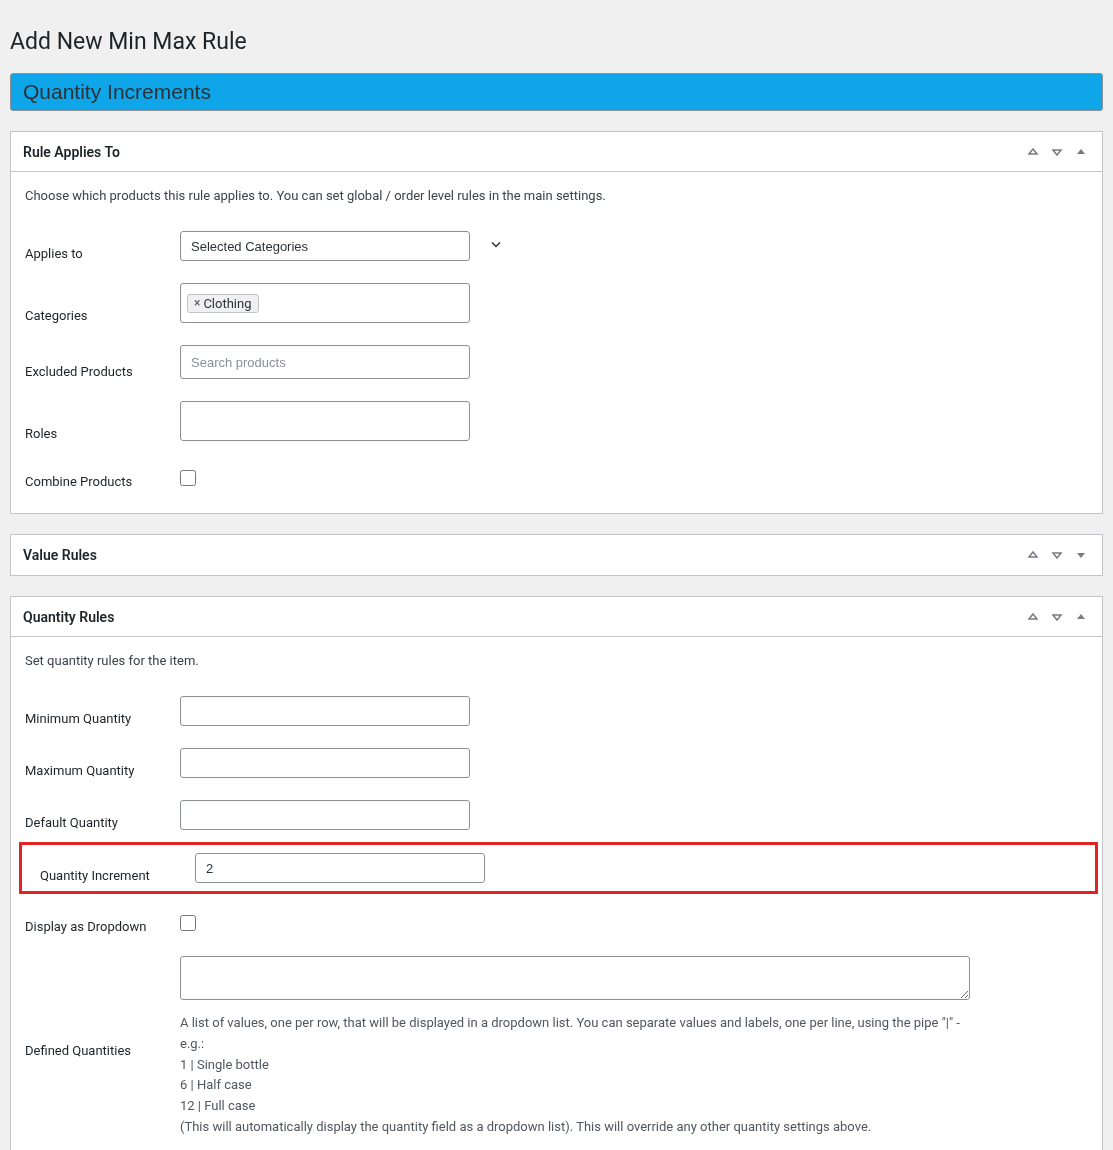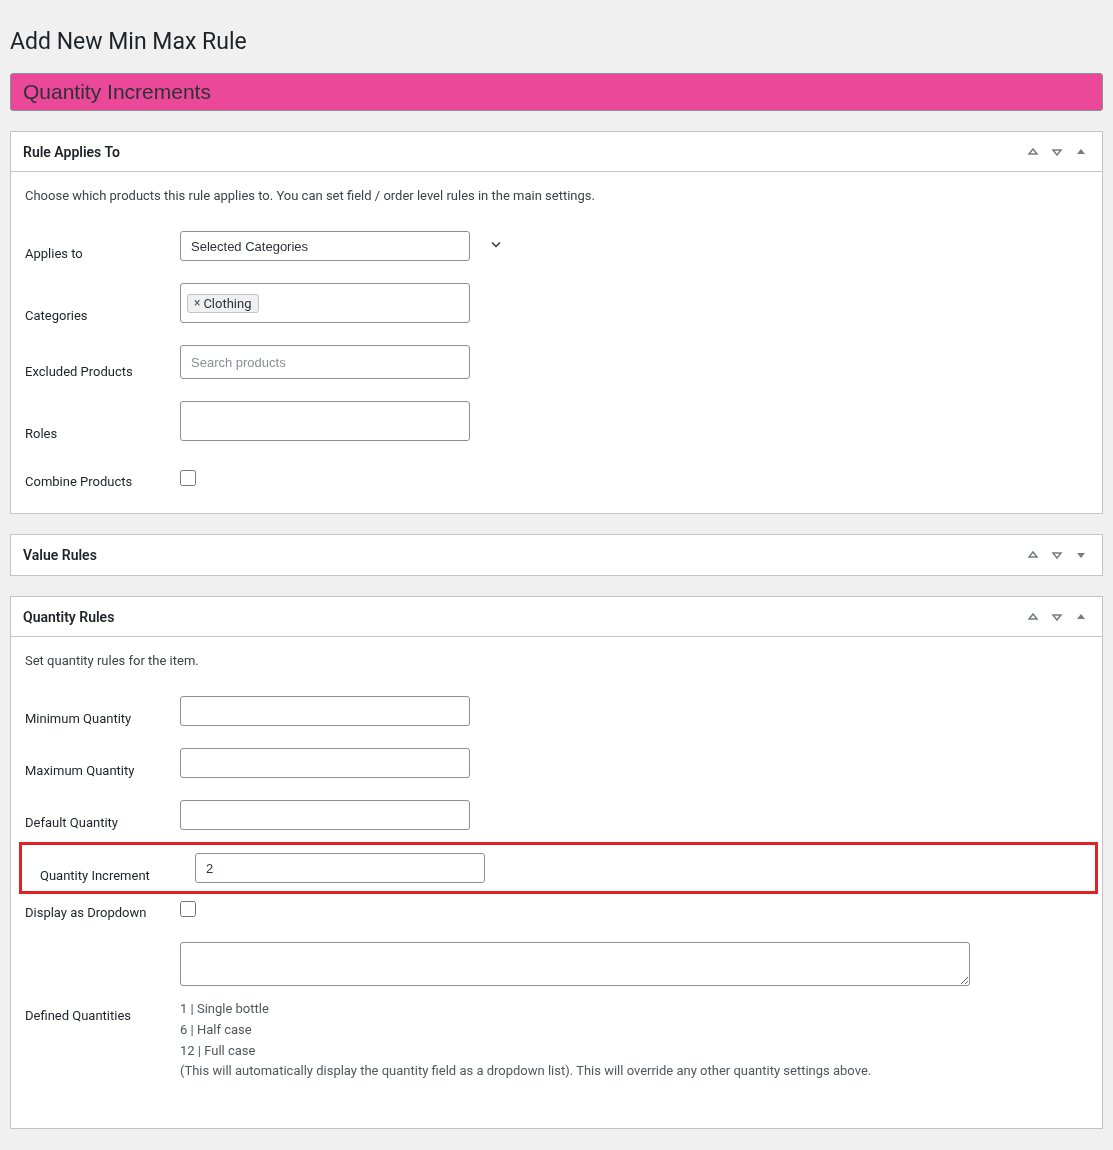--- a/index.html
+++ b/index.html
@@ -24,7 +24,7 @@
   padding: 6px 12px;
   border: 1px solid #8c8f94;
   border-radius: 3px;
-  background: #ec4899;
+  background: #0ea5e9;
   color: #2c3338;
   margin-bottom: 20px;
   height: 38px;

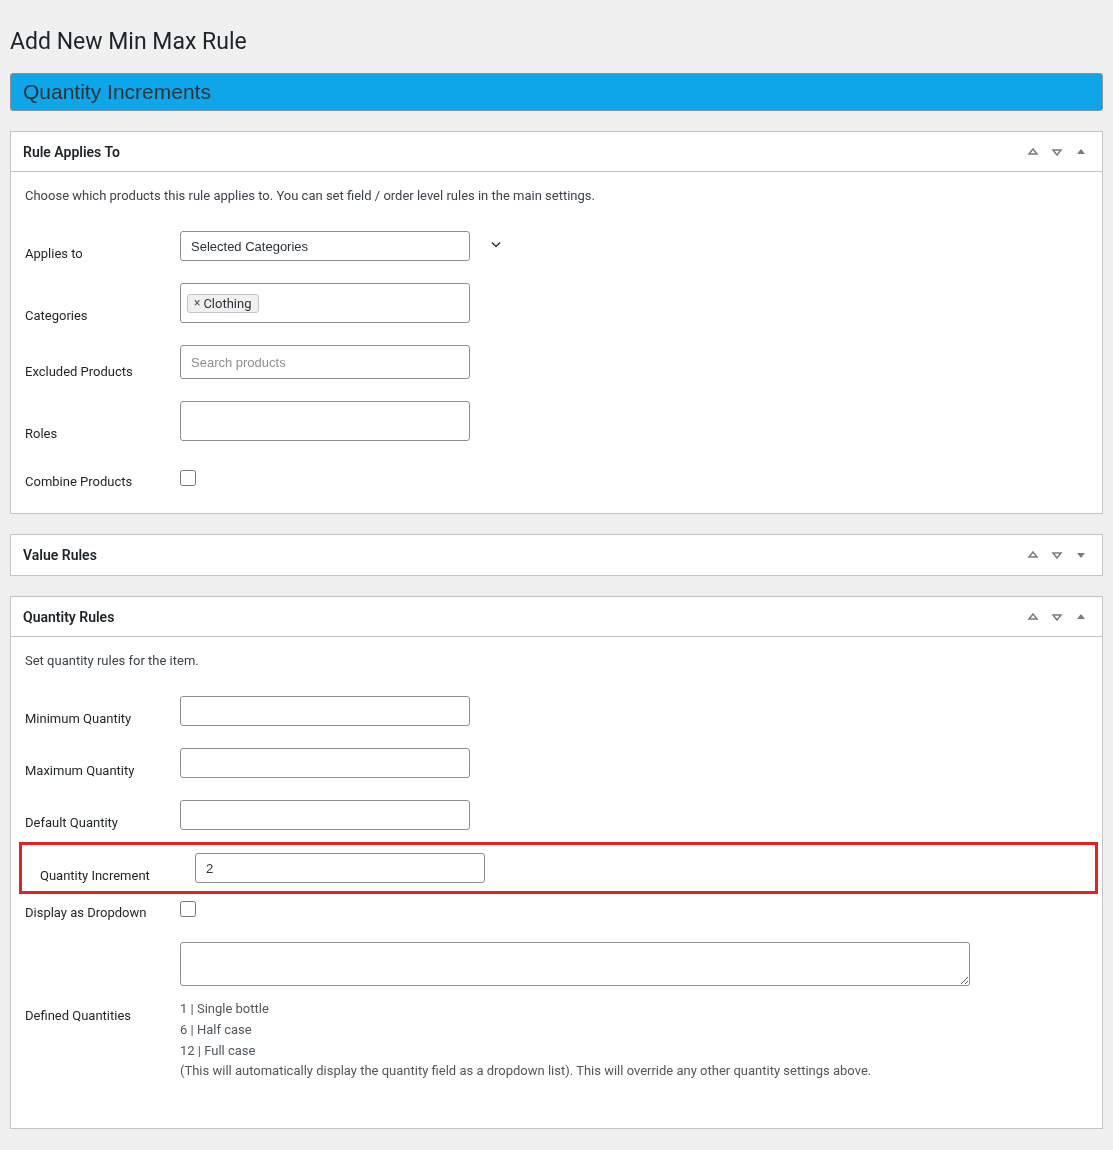--- a/index.html
+++ b/index.html
@@ -199,7 +199,7 @@
     </div>
   </div>
   <div class="postbox-body">
-    <p class="description">Choose which products this rule applies to. You can set field / order level rules in the main settings.</p>
+    <p class="description">Choose which products this rule applies to. You can set global / order level rules in the main settings.</p>
 
     <div class="form-row">
       <div class="form-label">Applies to</div>

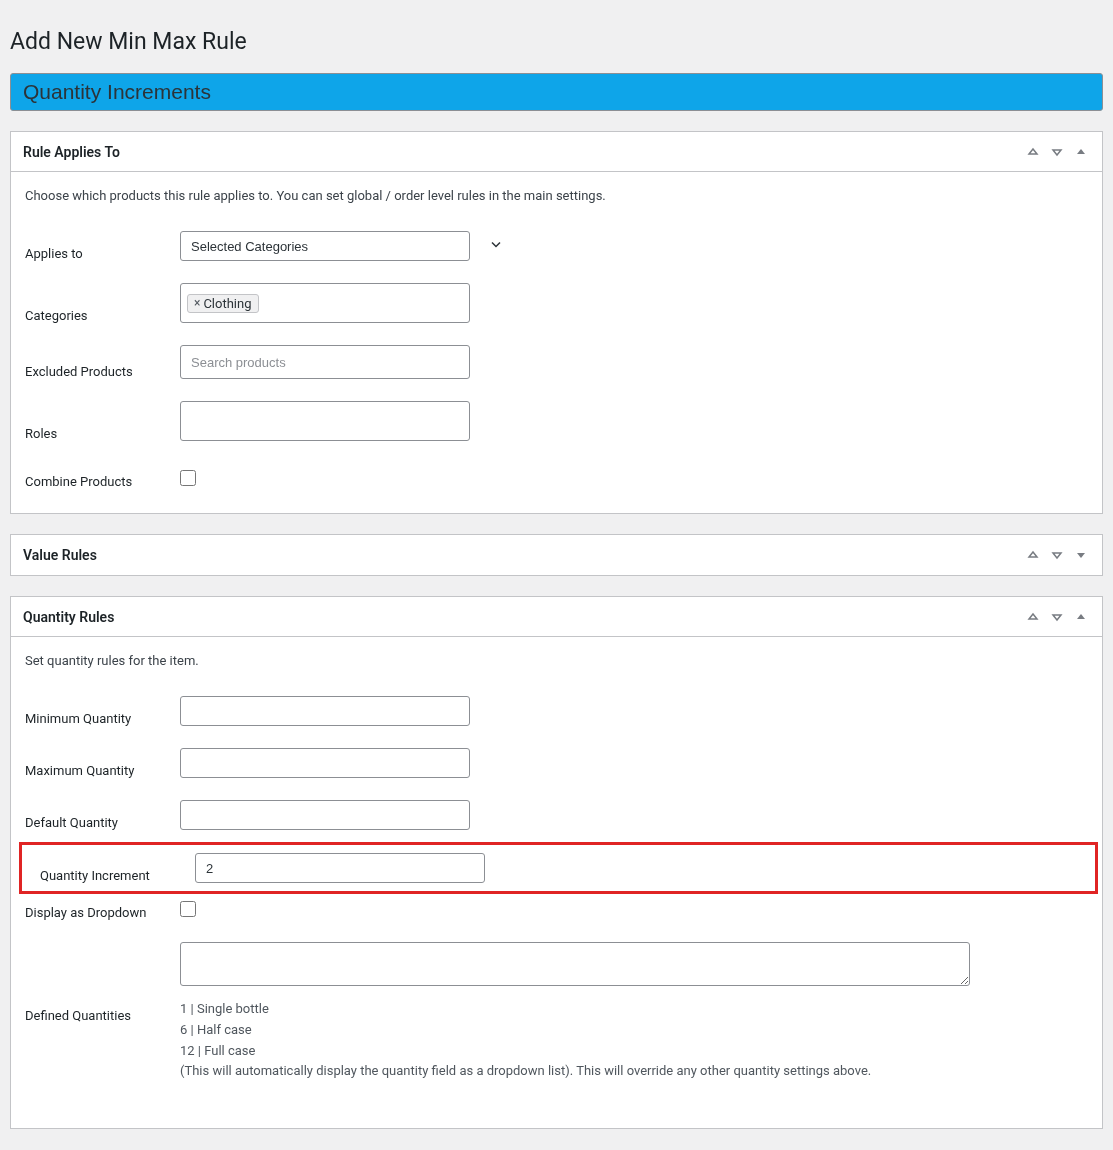--- a/index.html
+++ b/index.html
@@ -321,7 +321,7 @@
       </div>
     </div>
 
-    <div class="form-row" style="">
+    <div class="form-row" style="margin-top:14px">
       <div class="form-label">Display as Dropdown</div>
       <div class="form-control"><input type="checkbox" class="wc-checkbox" style=""></div>
     </div>

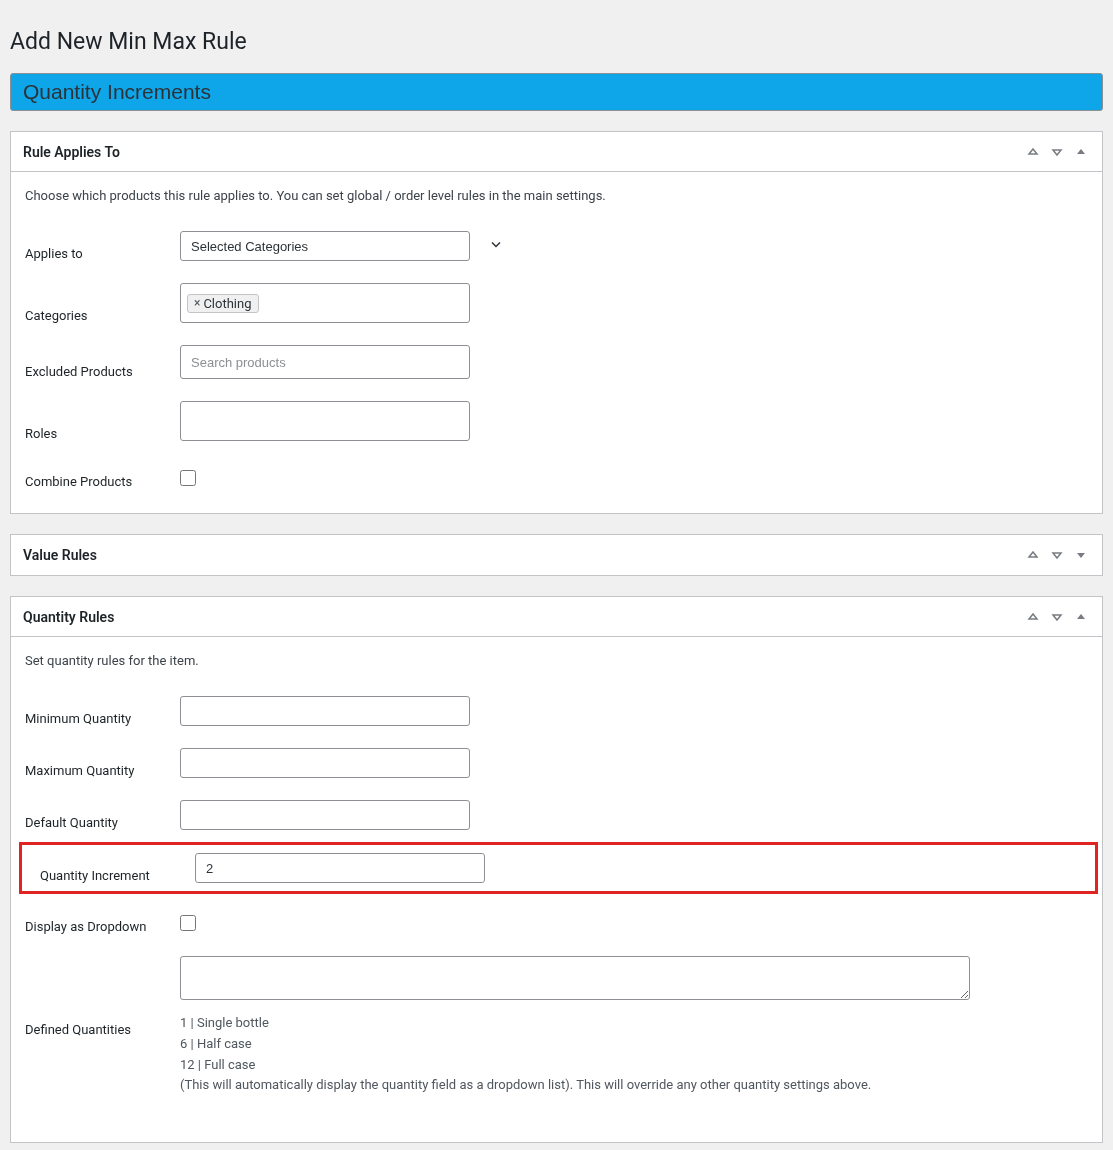--- a/index.html
+++ b/index.html
@@ -331,6 +331,7 @@
       <div class="form-control-wide">
         <textarea class="wc-textarea" style=""></textarea>
         <div class="help-text">
+          <p>A list of values, one per row, that will be displayed in a dropdown list. You can separate values and labels, one per line, using the pipe "|" - e.g.:</p>
           <p>1 | Single bottle</p>
           <p>6 | Half case</p>
           <p>12 | Full case</p>

